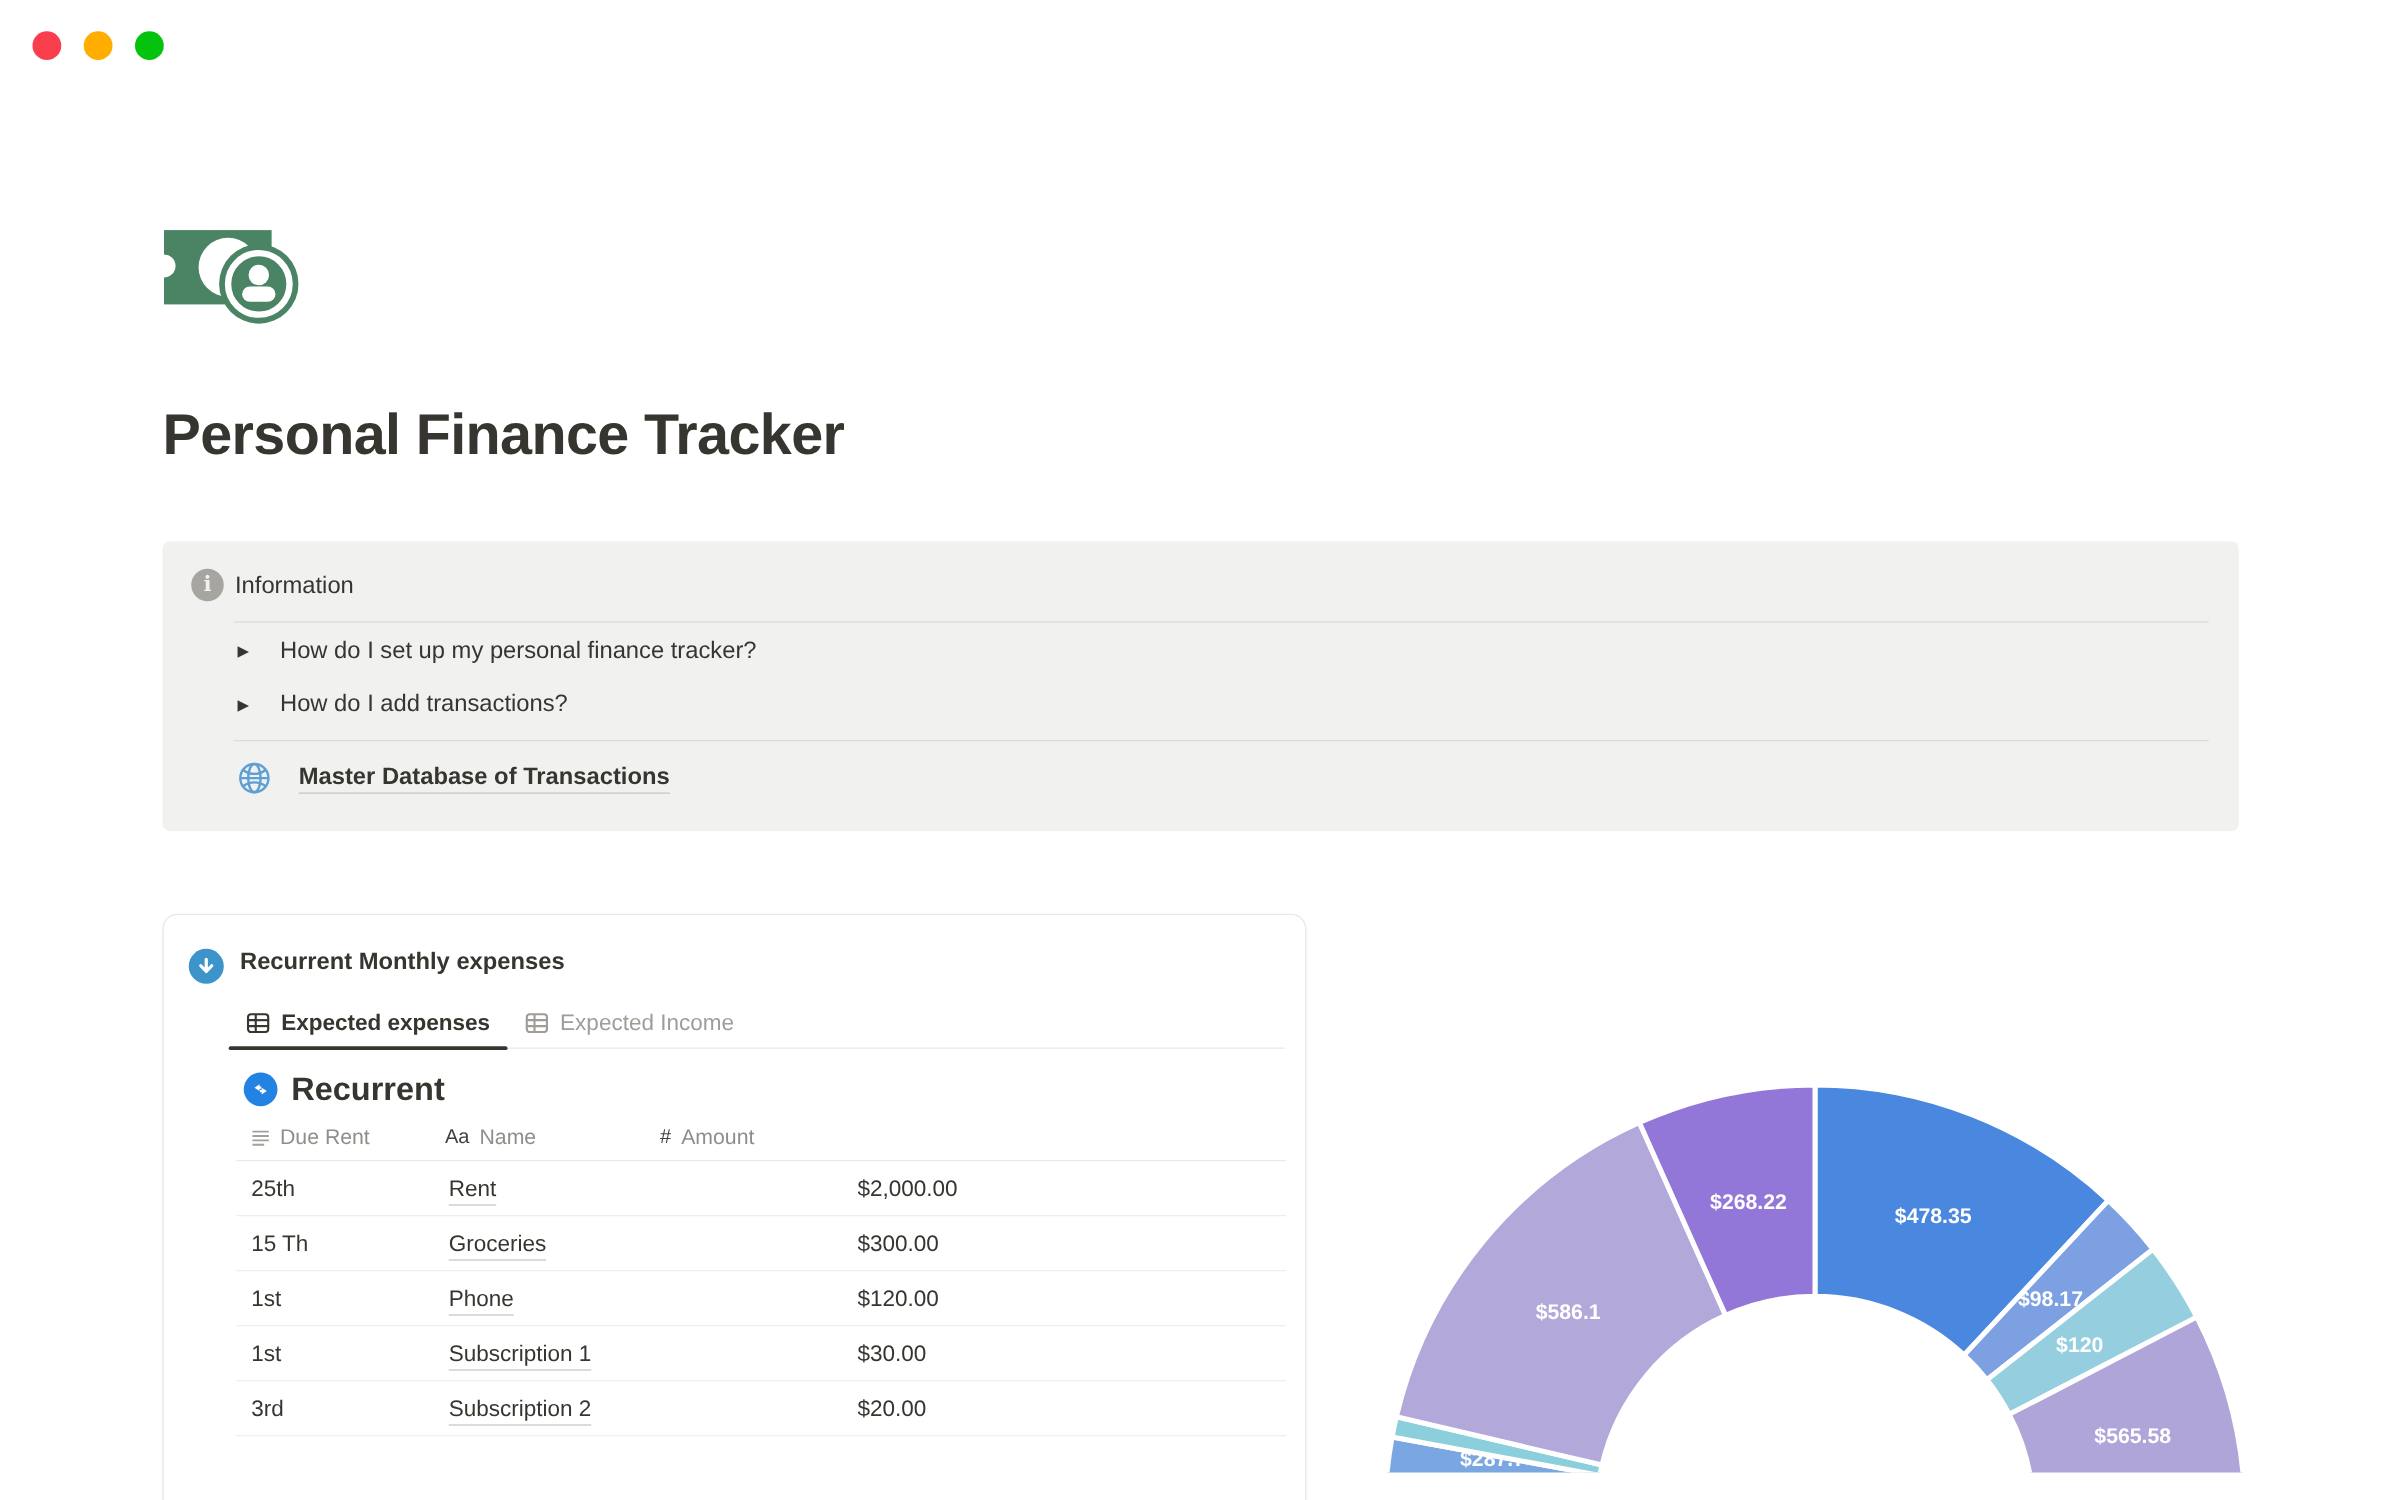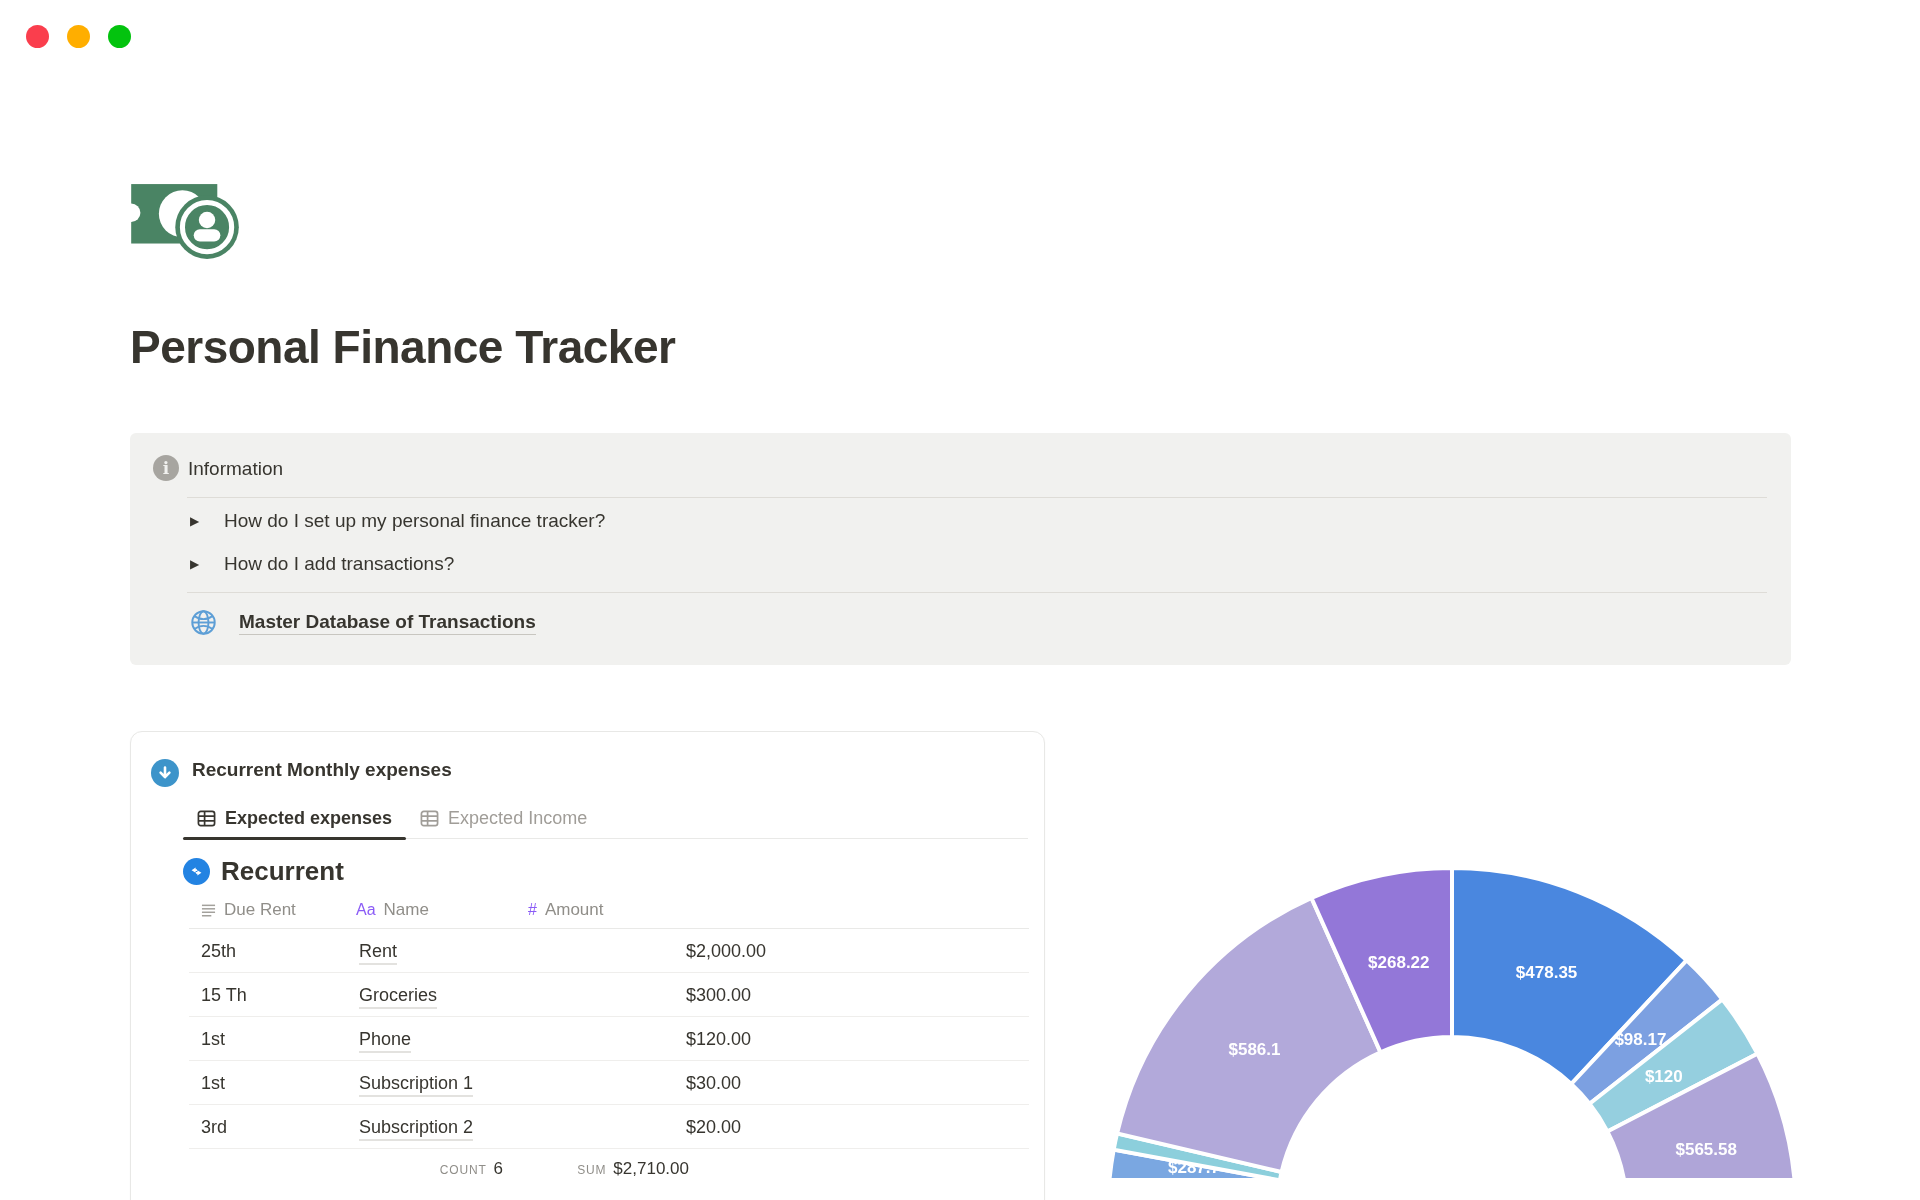--- a/index.html
+++ b/index.html
@@ -46,7 +46,7 @@
   .tab.active { color:#37352F; font-weight:600; }
   .tab.active::after { content:''; position:absolute; left:0; right:0; bottom:-2px; height:3px;
     background:#37352F; border-radius:2px; }
-  .db-title { position:absolute; top:124px; left:52px; display:flex; align-items:center; gap:11px; }
+  .db-title { position:absolute; top:124px; left:64px; display:flex; align-items:center; gap:11px; }
   .circ-swap { width:27px; height:27px; border-radius:50%; background:#2383E2; display:flex;
     align-items:center; justify-content:center; }
   .db-title-text { font-size:26px; font-weight:700; }

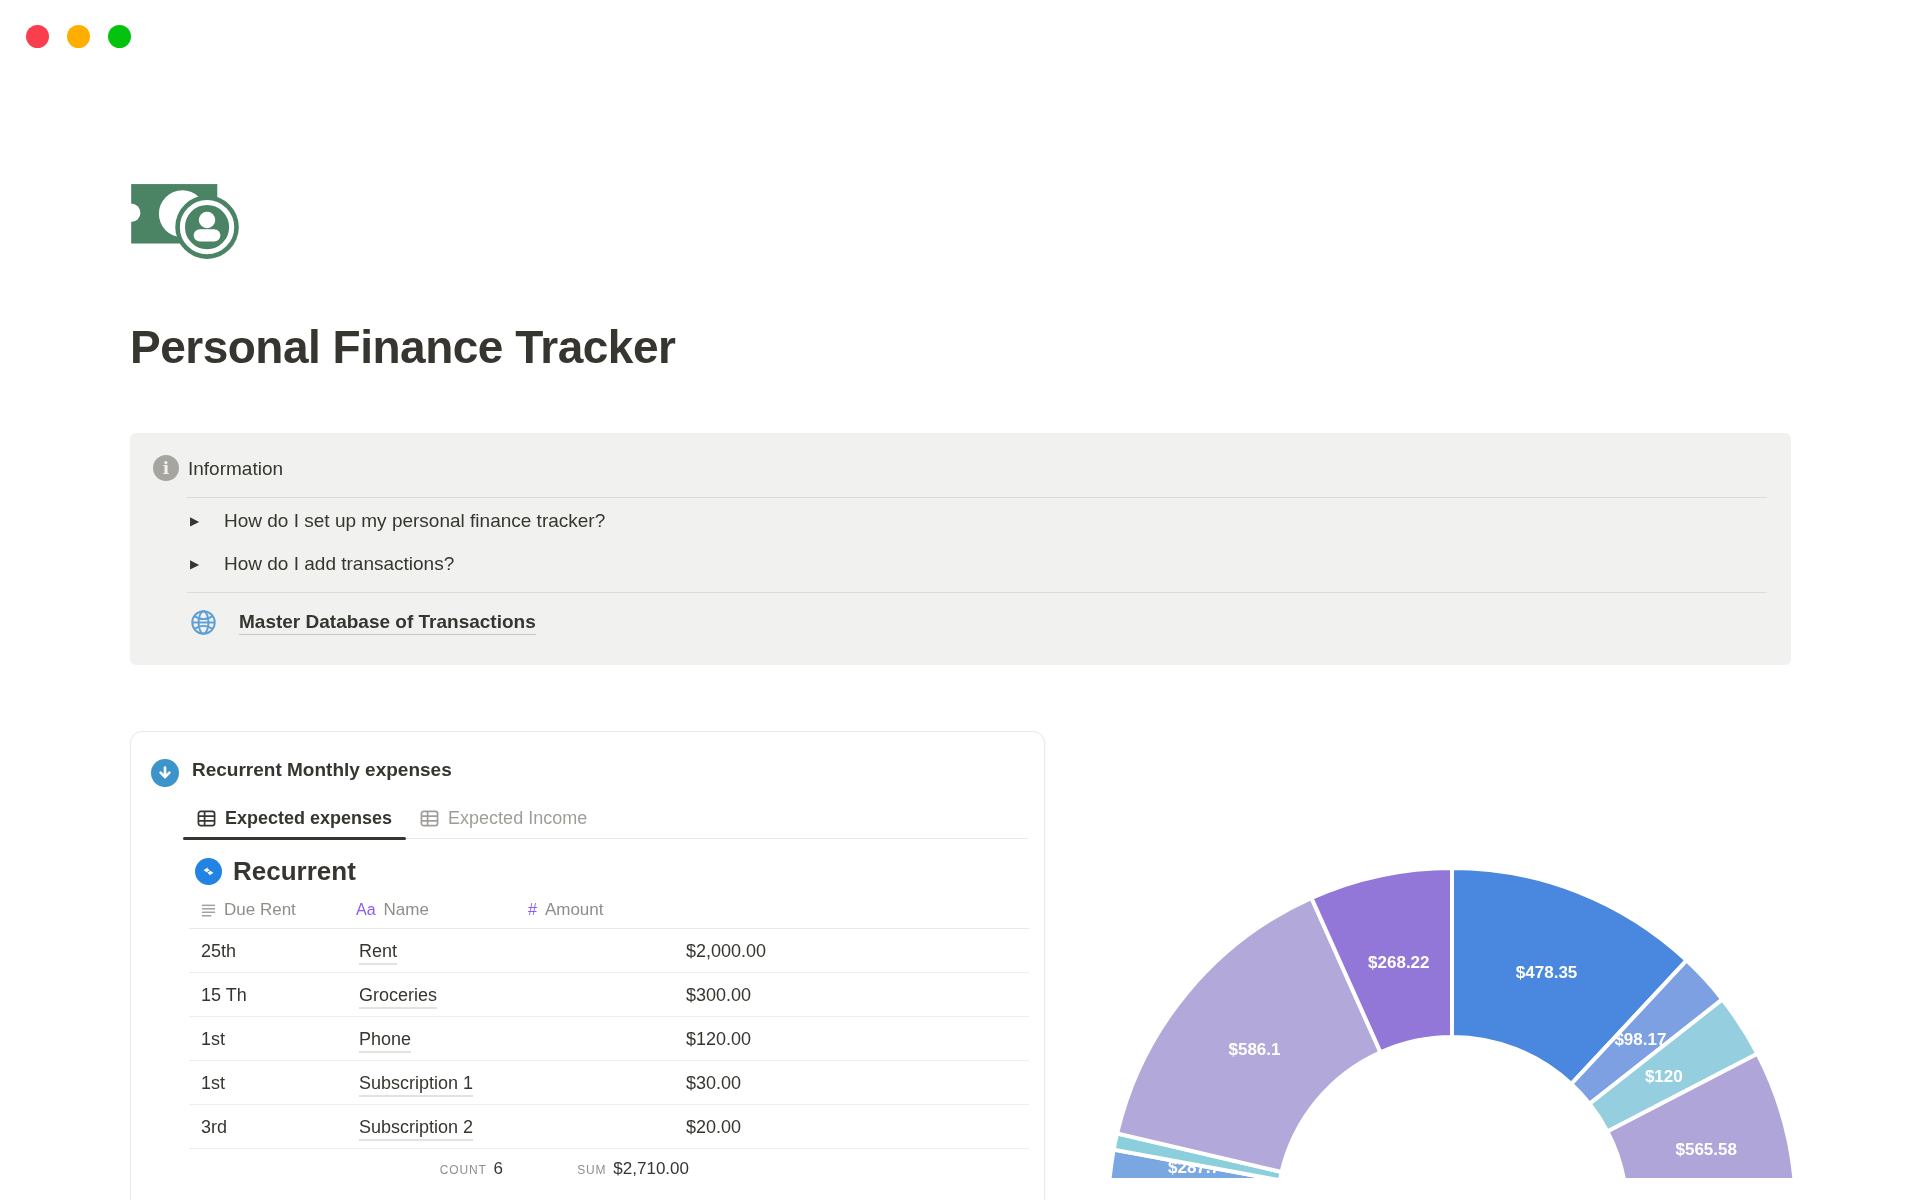--- a/index.html
+++ b/index.html
@@ -53,7 +53,7 @@
   .db-cols { position:absolute; top:160px; left:58px; right:15px; height:37px;
     border-bottom:1px solid #E9E9E7; color:#908E89; font-size:17px; }
   .db-col { position:absolute; top:8px; display:flex; align-items:center; gap:8px; }
-  .prop-glyph { font-size:16px; color:#8b5cf6; }
+  .prop-glyph { font-size:16px; color:#404040; }
   .db-body { position:absolute; top:197px; left:58px; right:15px; }
   .db-row { height:44px; border-bottom:1px solid #EFEEEC; position:relative; font-size:18px; }
   .cell { position:absolute; top:50%; transform:translateY(-50%); }

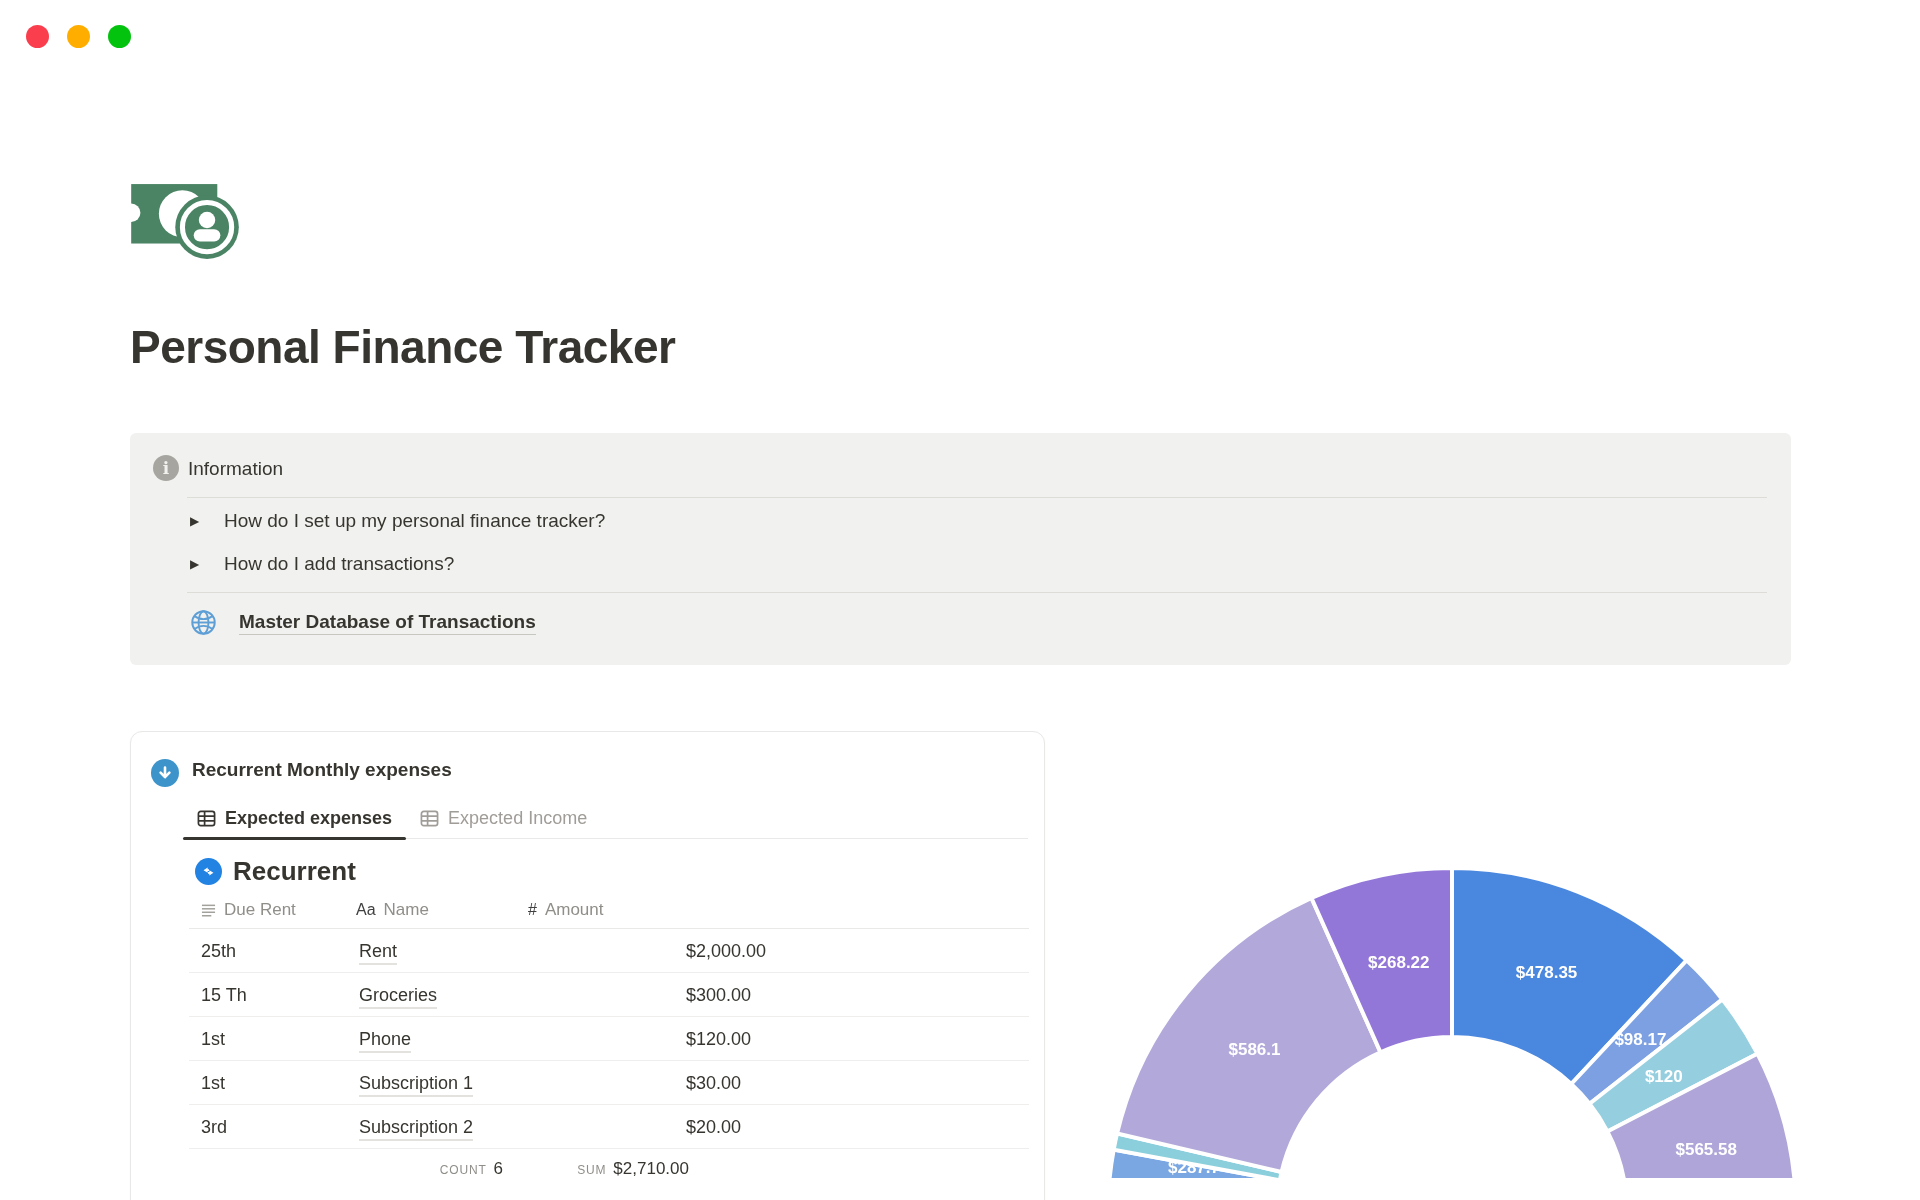--- a/index.html
+++ b/index.html
@@ -219,16 +219,6 @@
       </div>
     </div>
 
-  <div class="db-footer">
-    <div class="calc calc-count">
-      <span class="calc-label">COUNT</span>
-      <span class="calc-value">6</span>
-    </div>
-    <div class="calc calc-sum">
-      <span class="calc-label">SUM</span>
-      <span class="calc-value">$2,710.00</span>
-    </div>
-  </div>
 </div>
 
 <svg class="donut" id="donut-svg" width="724" height="333" viewBox="1090 845 724 333" style="left: 1090px; top: 845px;">

